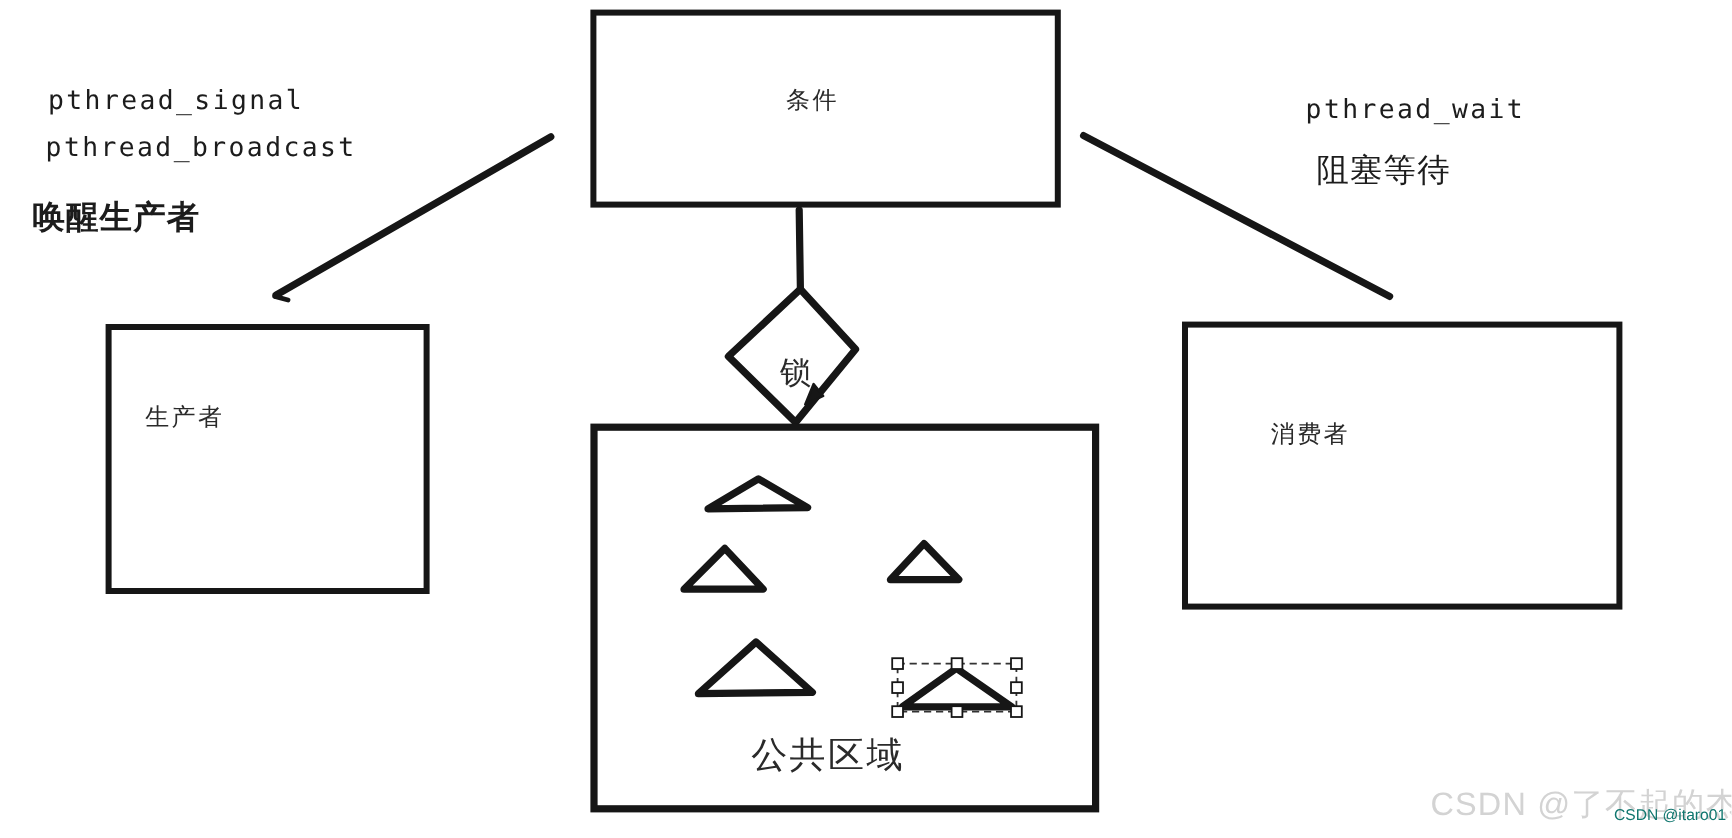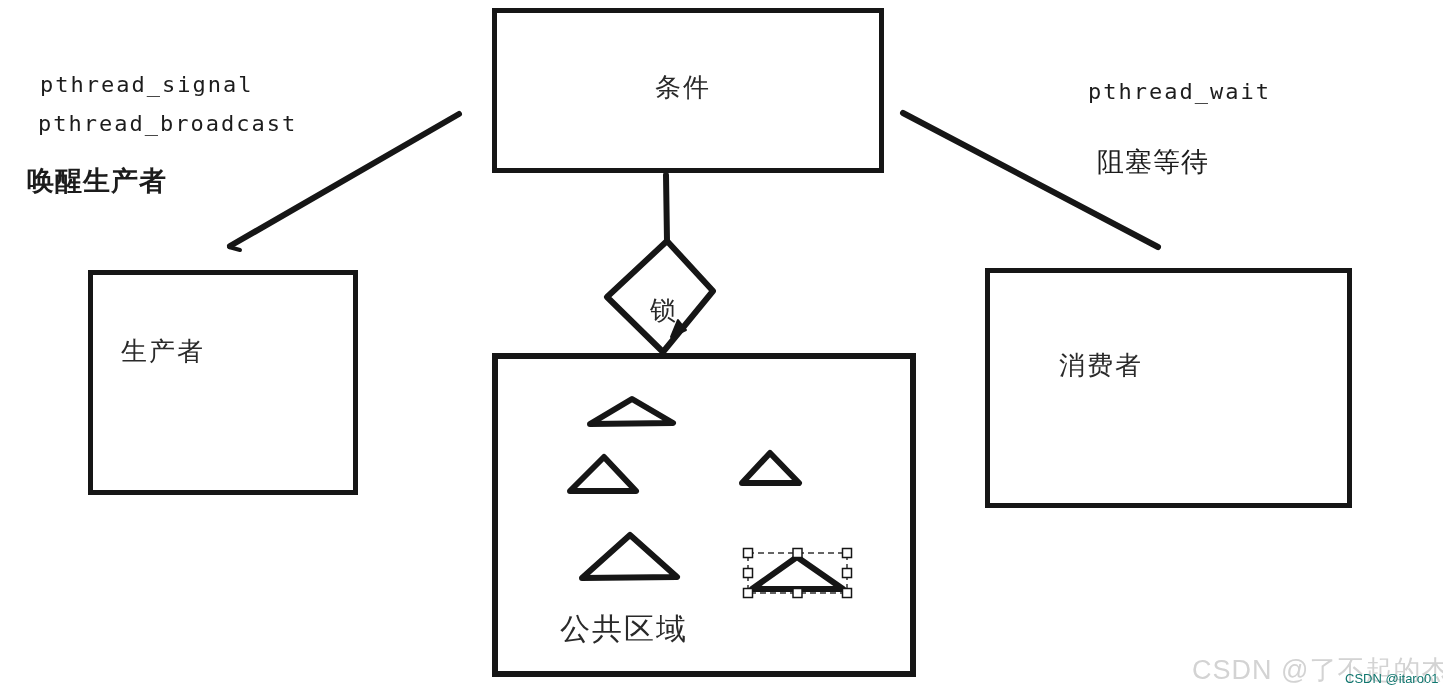--- a/index.html
+++ b/index.html
@@ -31,7 +31,7 @@
   #box-shared    { left: 492px; top: 353px; width: 424px; height: 324px; border-width: 6px; }
   .box-label {
     position: absolute;
-    font-size: 26px;
+    font-size: 20px;
     letter-spacing: 2px;
     color: #2a2a2a;
     white-space: nowrap;

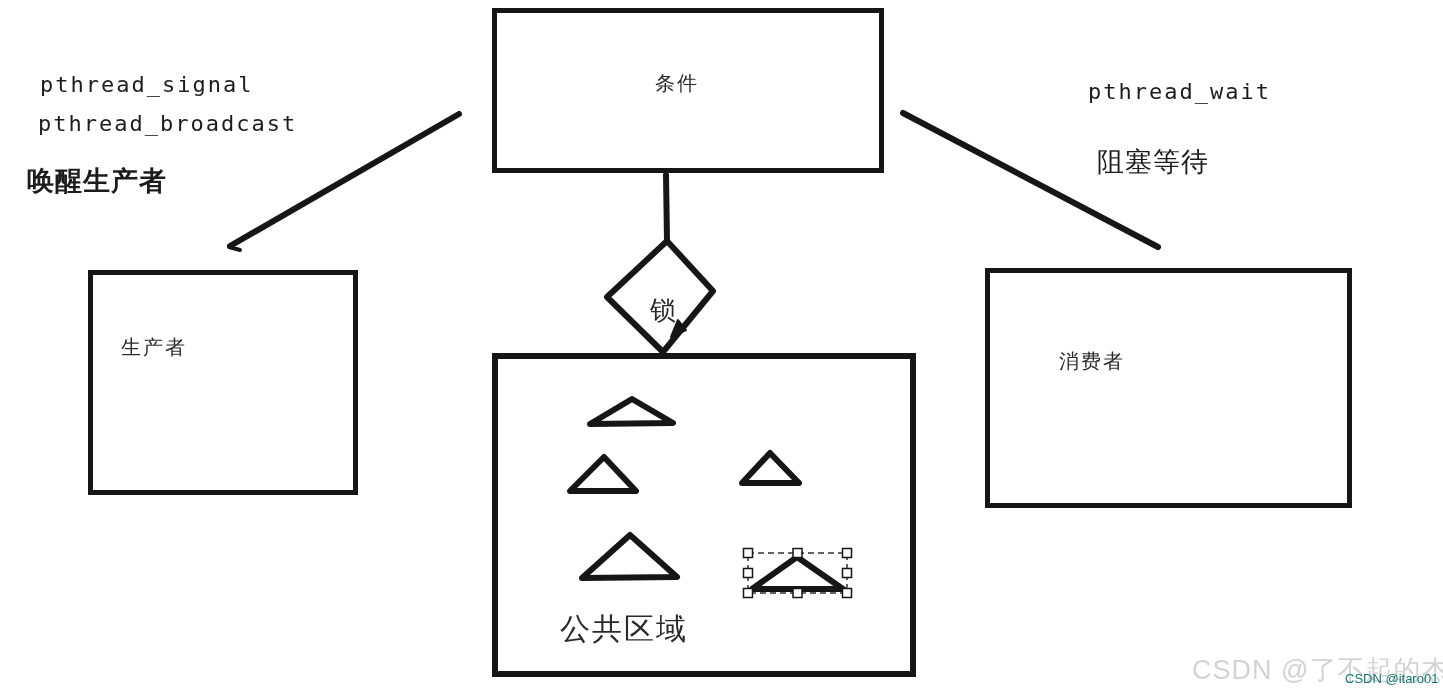--- a/index.html
+++ b/index.html
@@ -70,7 +70,7 @@
   #ann-broadcast { left: 38px;  top: 111px; }
   #ann-wake      { left: 27px;  top: 163px; font-weight: bold; }
   #ann-wait      { left: 1088px; top: 79px;  }
-  #ann-block     { left: 1097px; top: 124px; margin-top: 20px; }
+  #ann-block     { left: 1097px; top: 124px; }
   #wm-large {
     position: absolute;
     left: 1192px; top: 652px;

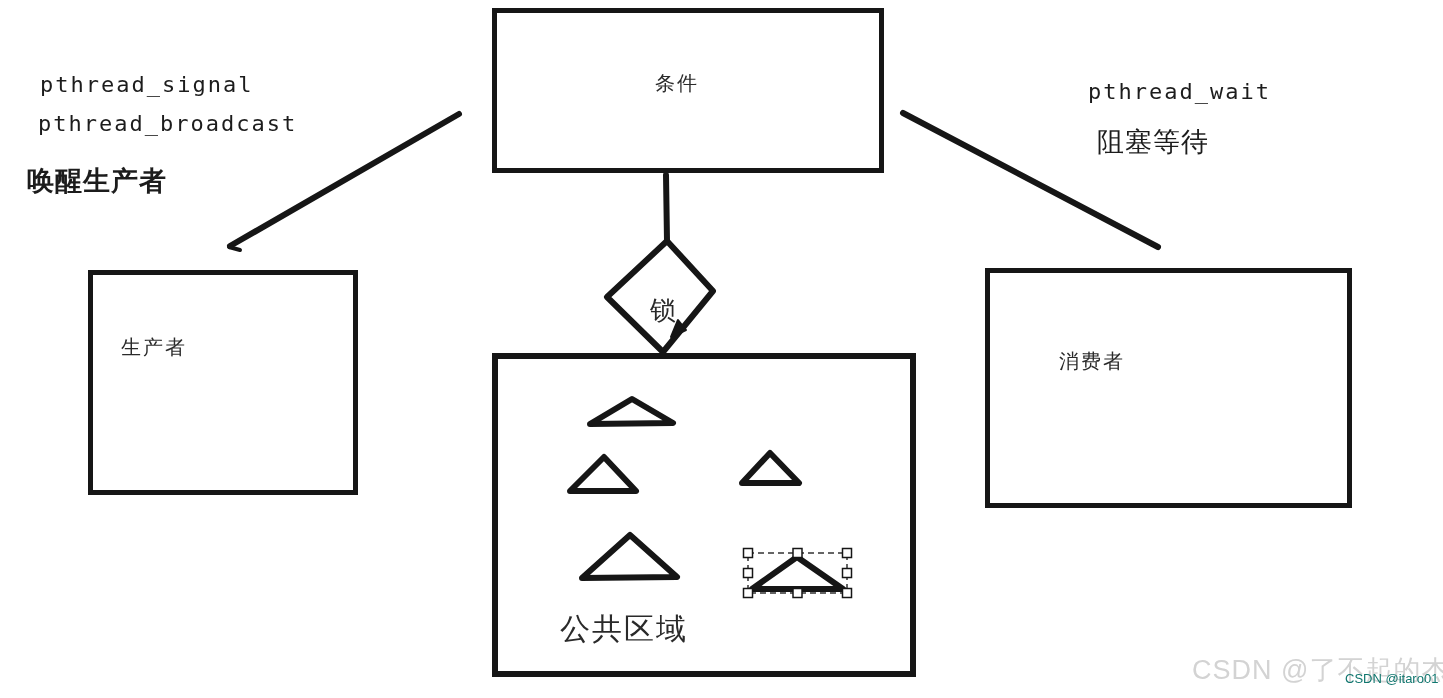--- a/index.html
+++ b/index.html
@@ -40,7 +40,7 @@
   #label-condition { left: 655px;  top: 70px;  }
   #label-producer  { left: 121px;  top: 334px; font-family: Liberation Mono, monospace; }
   #label-consumer  { left: 1059px; top: 348px; }
-  #label-shared    { left: 560px;  top: 609px; width: 260px; font-size: 30px; }
+  #label-shared    { left: 560px;  top: 609px; width: 260px; text-align: center; font-size: 30px; }
   #label-lock {
     position: absolute;
     left: 610px; top: 293px; width: 106px;

